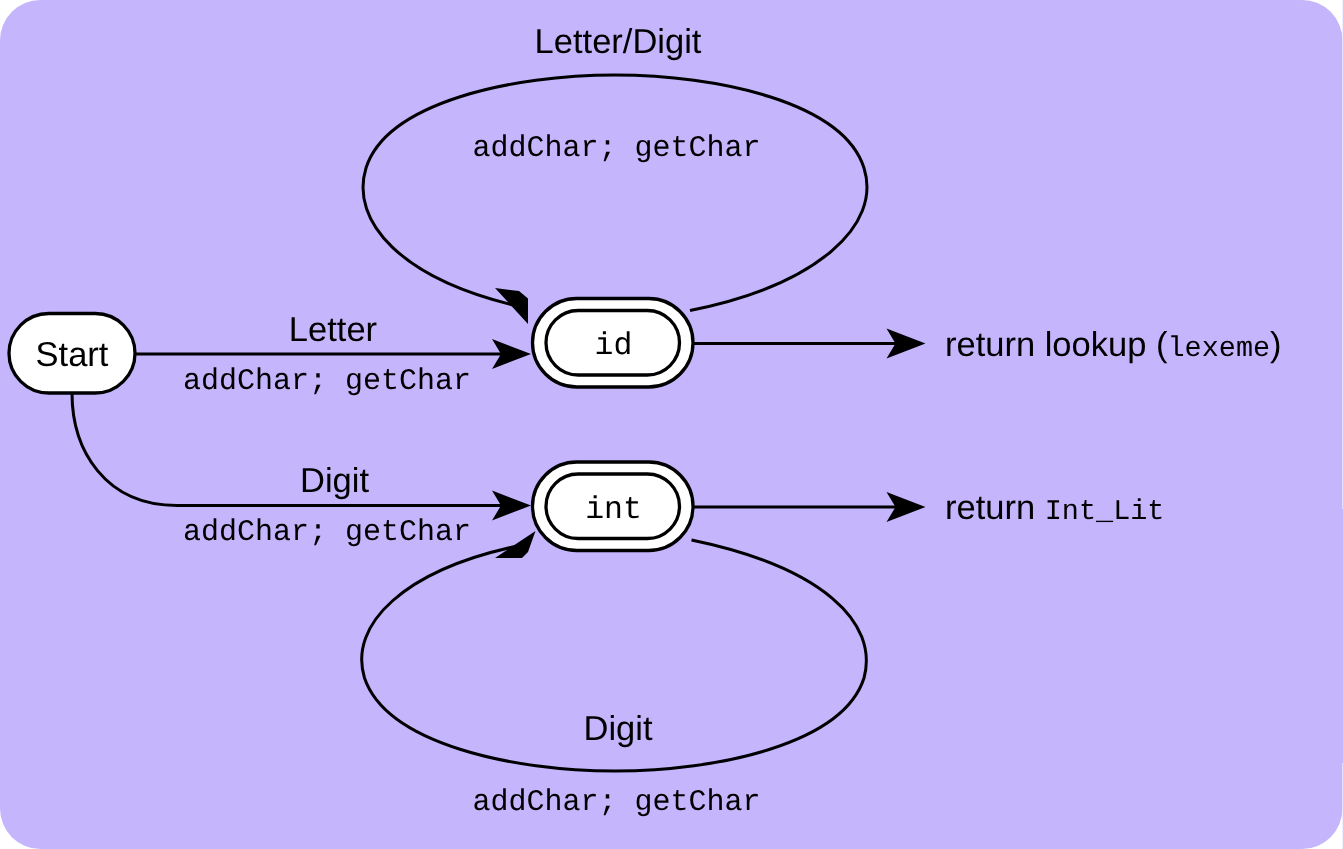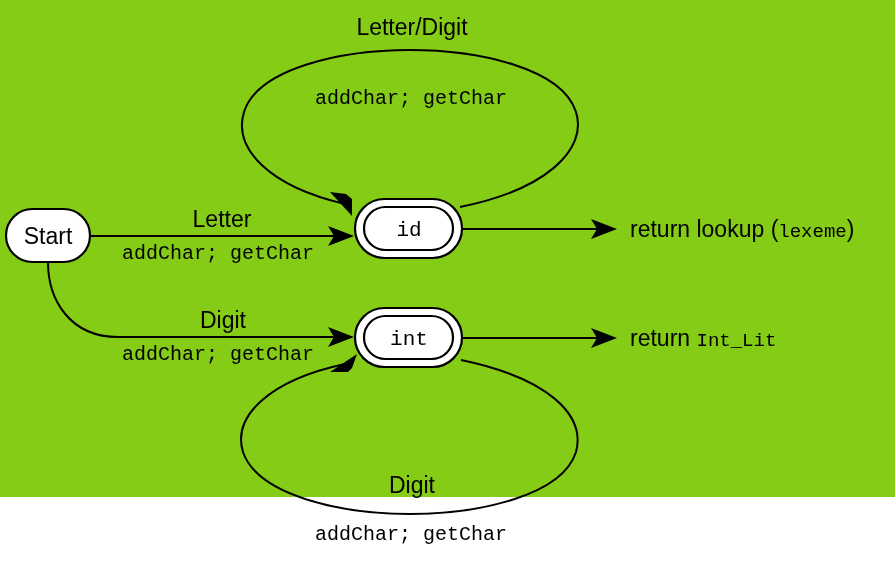--- a/index.html
+++ b/index.html
@@ -16,8 +16,9 @@
   #diagram-root {
     position: relative;
     width: 895px;
-    height: 497px;
-    background: #84cc16;
+    height: 566px;
+    background: #c4b5fd;
+    border-radius: 27px;
   }
   svg#fsa-svg {
     display: block;

